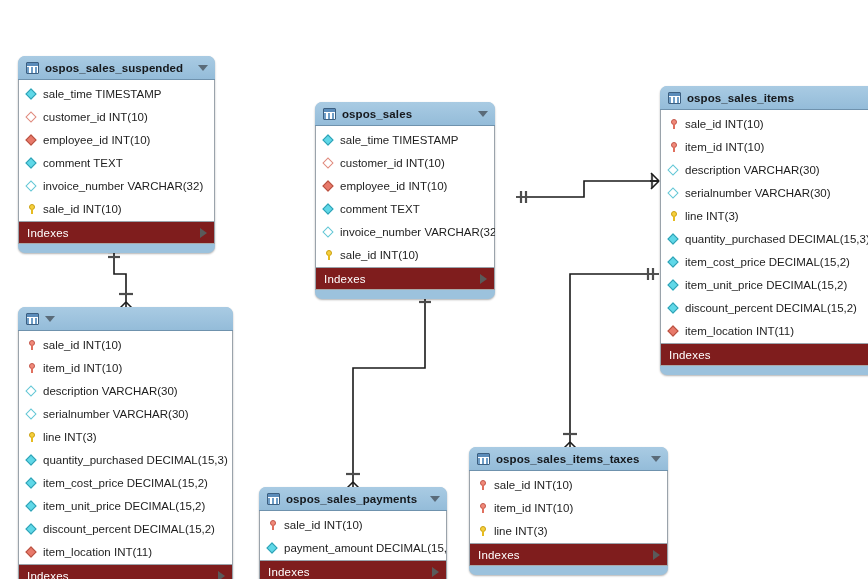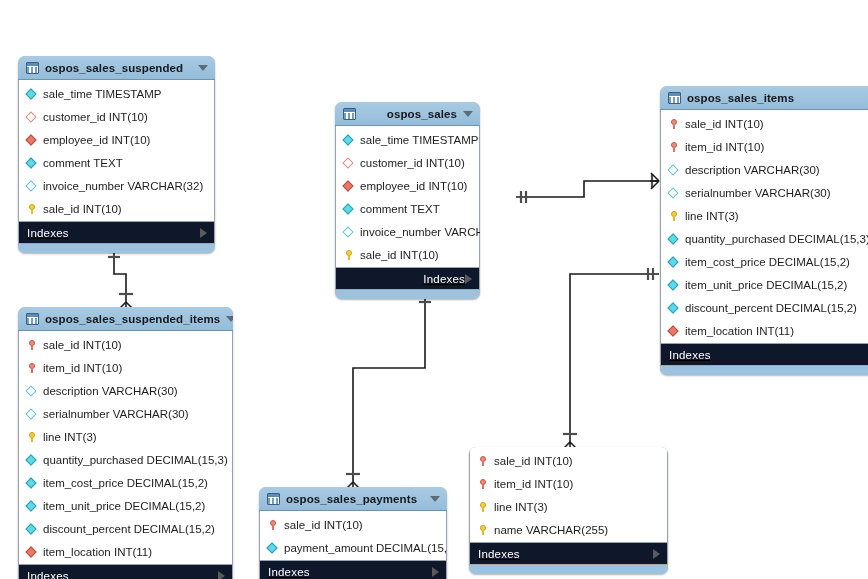--- a/index.html
+++ b/index.html
@@ -386,7 +386,7 @@
           <span class="idx-arrow"></span>
         </div>
       </div>
-      <div class="tbl" style="left: 335px; top: 56px; width: 145px; text-align: right;">
+      <div class="tbl" style="left: 315px; top: 56px; width: 180px;">
         <div class="tbl-hd">
           <span class="ico-table"></span>
           <span class="title">ospos_sales</span>

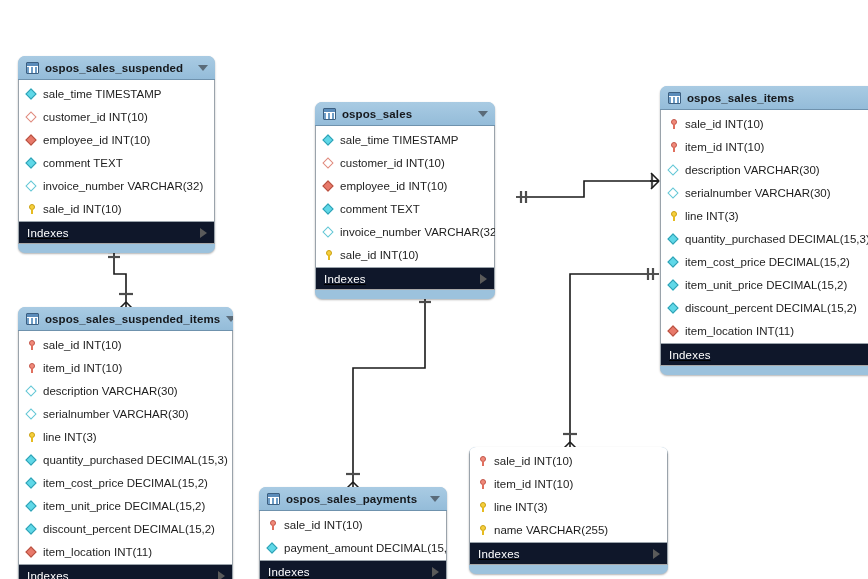--- a/index.html
+++ b/index.html
@@ -222,12 +222,11 @@
     display: flex;
     align-items: center;
     padding: 0 7px 0 8px;
-    background: #0f172a;
+    background: #7f1d1d;
     border-left: 1px solid #9aa3ab;
     border-right: 1px solid #9aa3ab;
     border-top: 1px solid #9aa3ab;
     border-bottom: 1px solid #a8a8a8;
-    text-decoration: underline;
   }
   .idx .lbl {
     flex: 1;

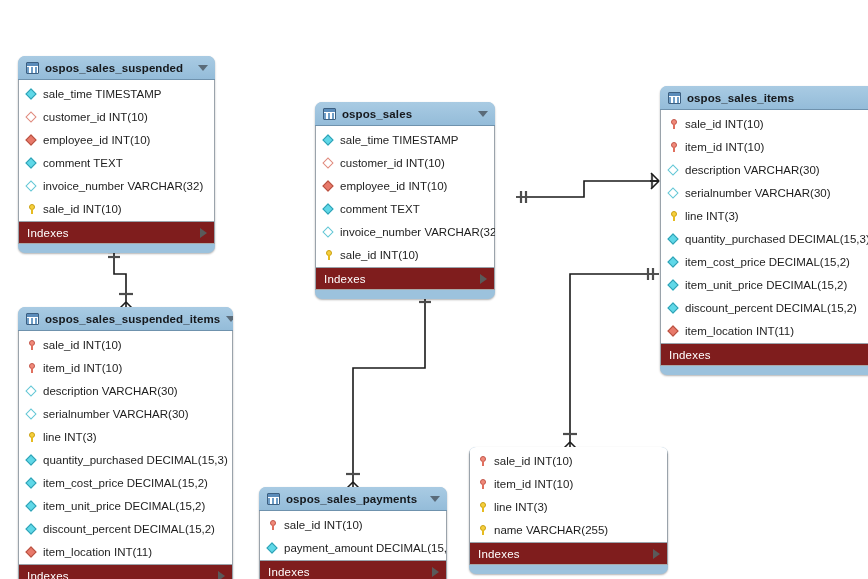--- a/index.html
+++ b/index.html
@@ -335,7 +335,6 @@
       <div class="tbl" style="left: 18px; top: 261px; width: 215px;">
         <div class="tbl-hd">
           <span class="ico-table"></span>
-          <span class="title">ospos_sales_suspended_items</span>
           <span class="caret"></span>
         </div>
         <div class="fields">

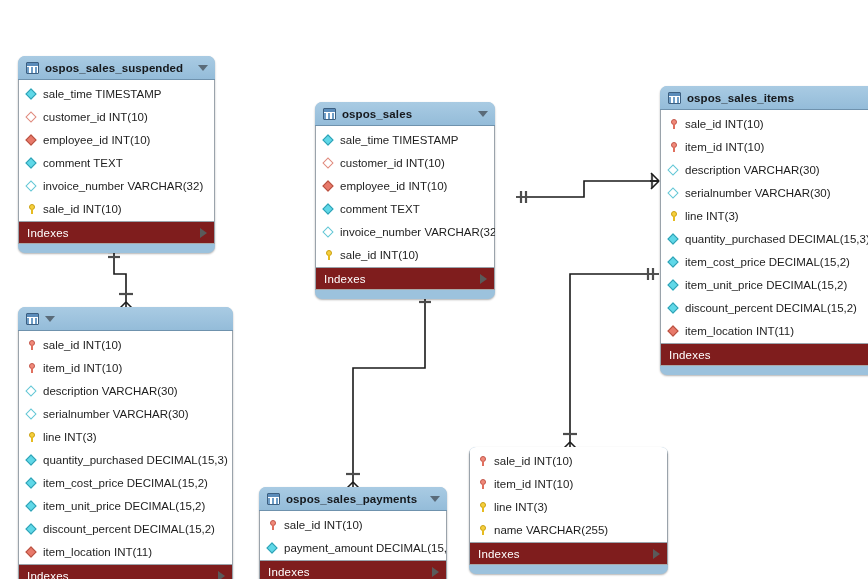--- a/index.html
+++ b/index.html
@@ -496,6 +496,11 @@
         </div>
       </div>
       <div class="tbl" style="left: 469px; top: 401px; width: 199px;">
+        <div class="tbl-hd">
+          <span class="ico-table"></span>
+          <span class="title">ospos_sales_items_taxes</span>
+          <span class="caret"></span>
+        </div>
         <div class="fields">
           <div class="field">
             <span class="g g-key-red"></span>

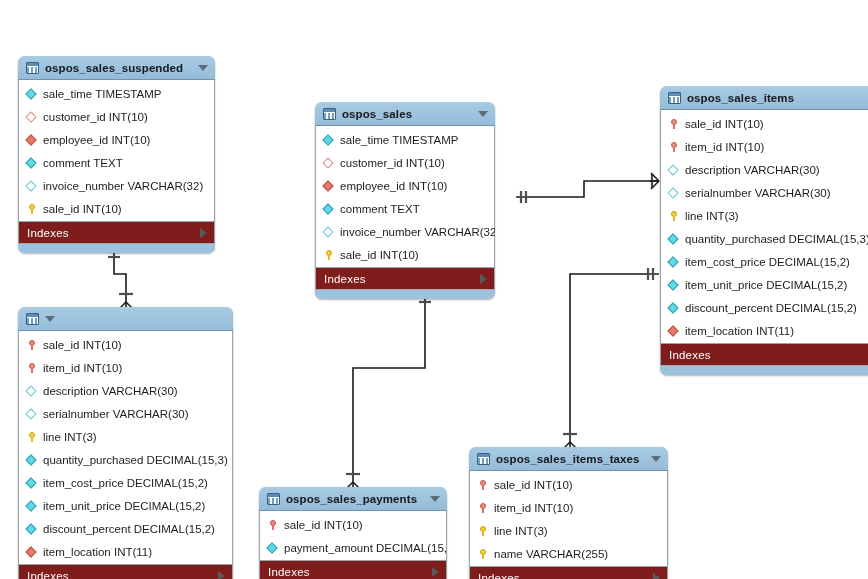--- a/index.html
+++ b/index.html
@@ -514,10 +514,6 @@
             <span class="g g-key-yellow"></span>
             <span>line INT(3)</span>
           </div>
-          <div class="field">
-            <span class="g g-key-yellow"></span>
-            <span>name VARCHAR(255)</span>
-          </div>
         </div>
         <div class="idx">
           <span class="lbl">Indexes</span>

